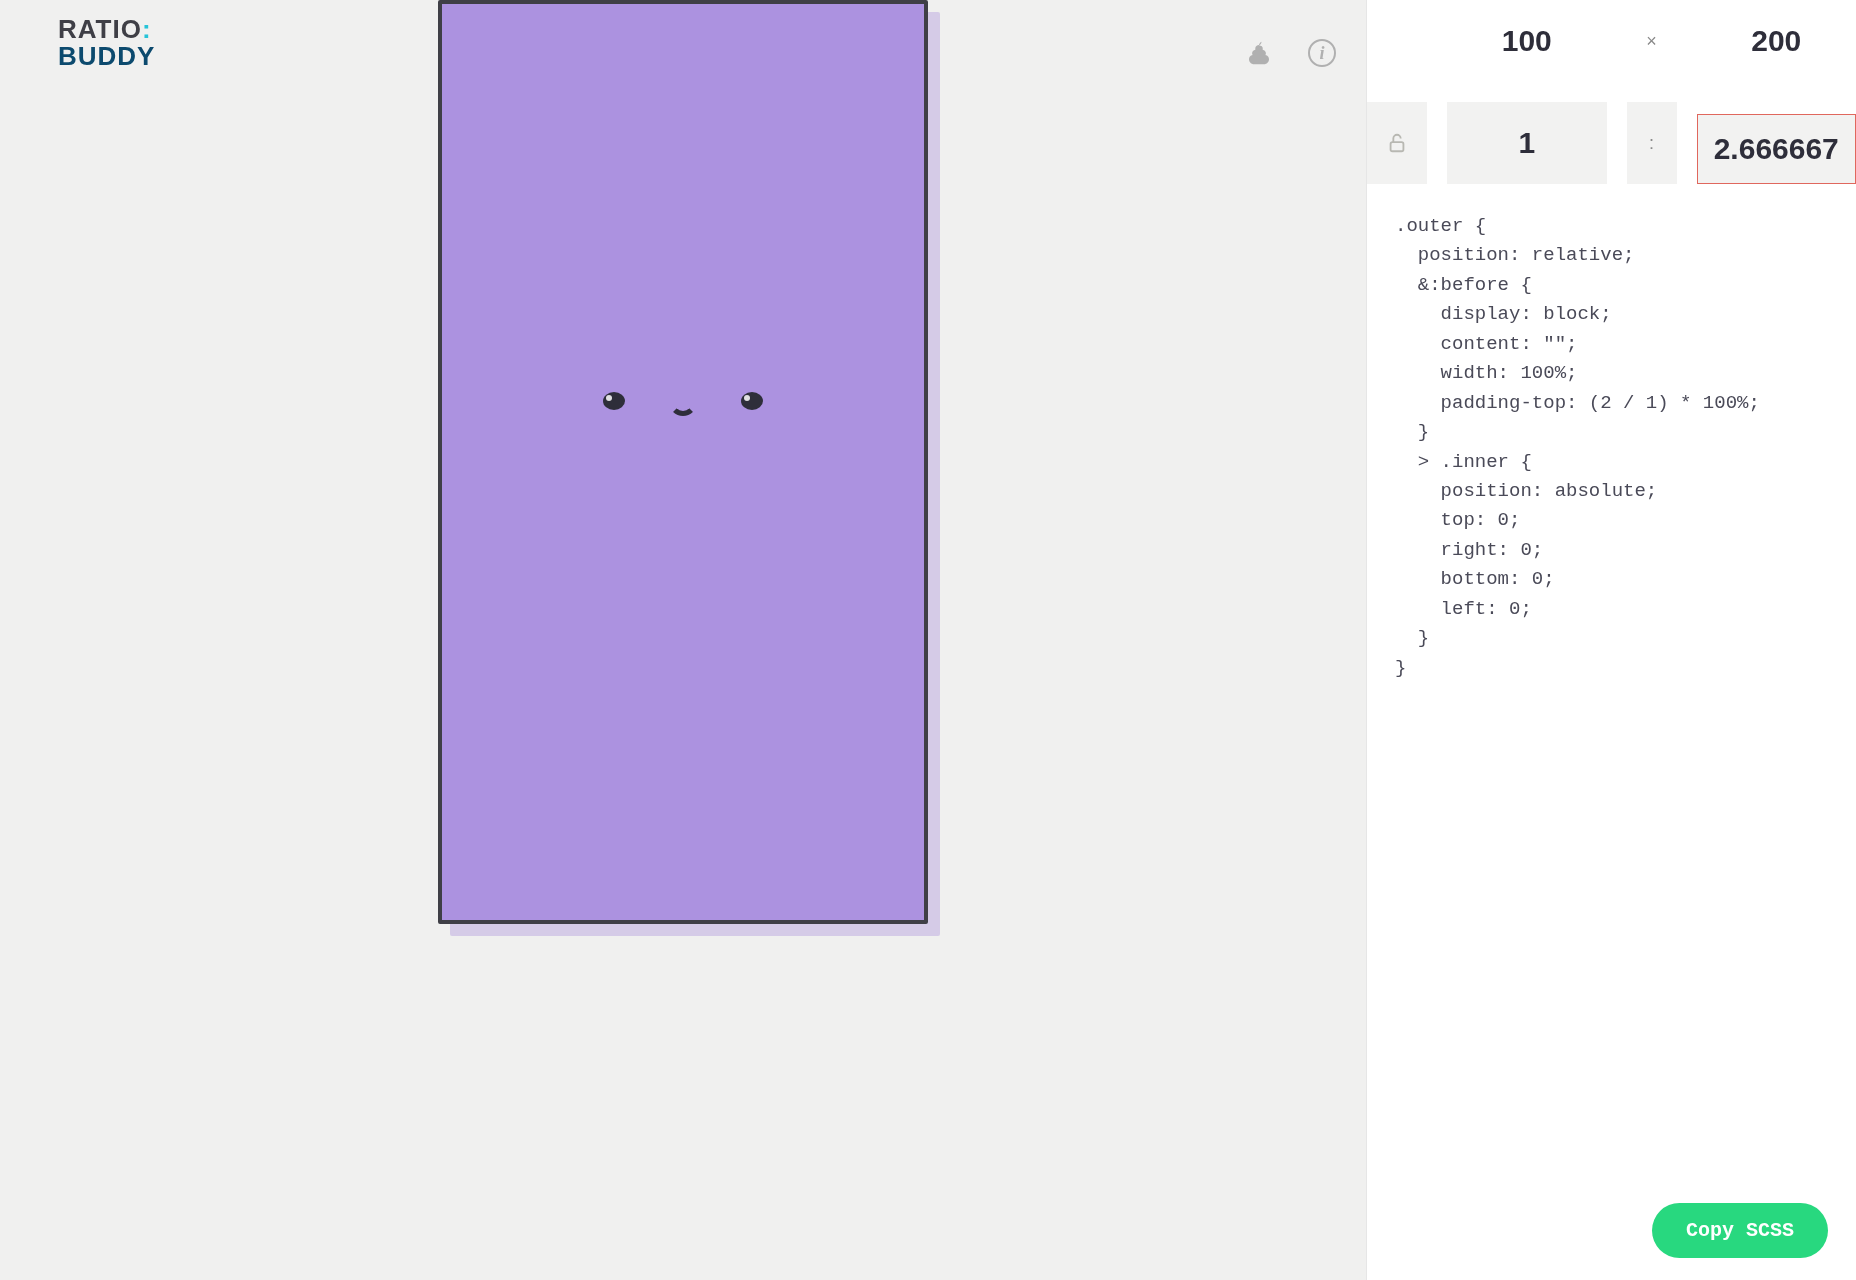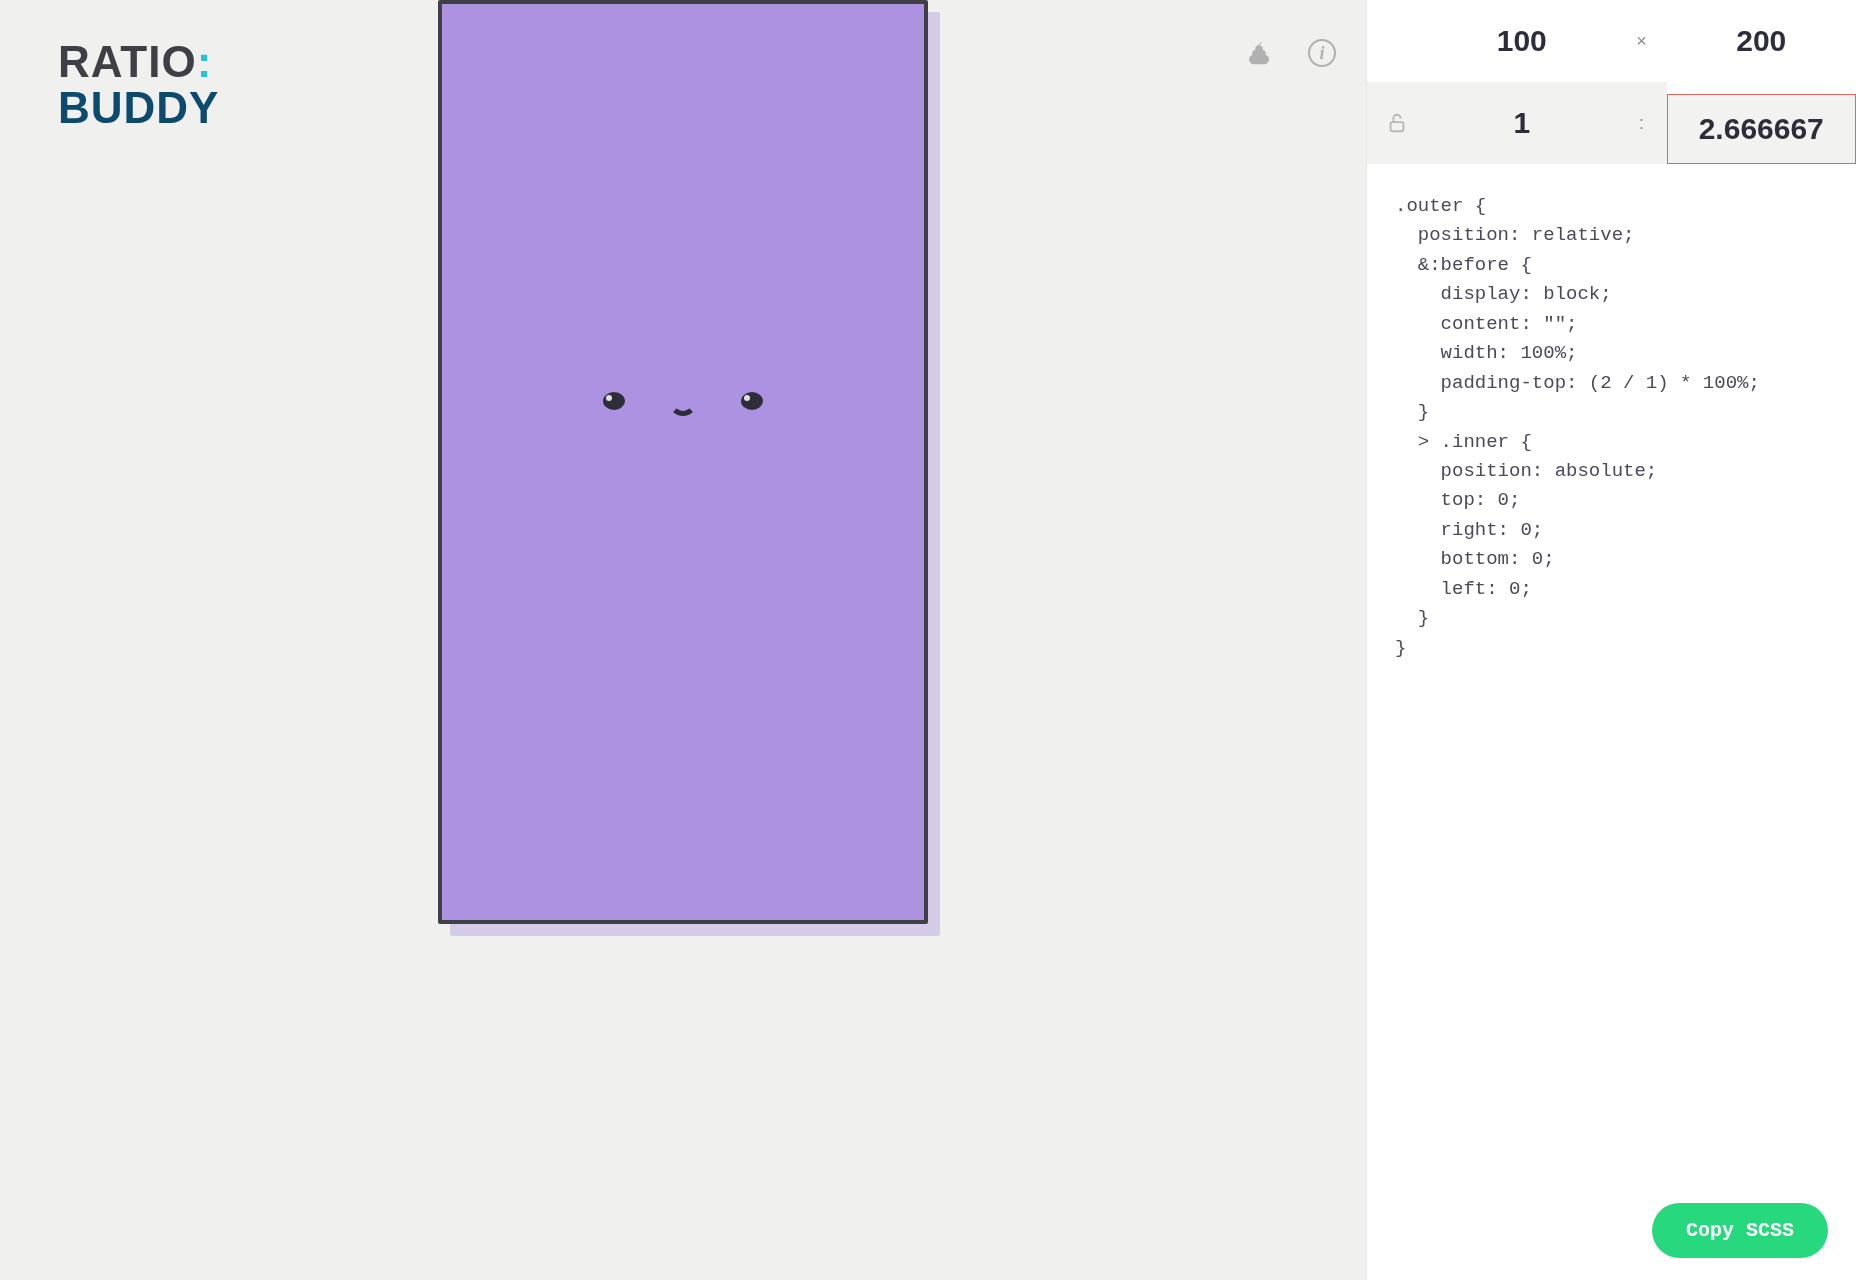--- a/index.html
+++ b/index.html
@@ -27,10 +27,10 @@
 
   .logo {
     position: absolute;
-    top: 39px;
+    top: 16px;
     left: 58px;
     font-weight: 800;
-    font-size: 44px;
+    font-size: 26px;
     line-height: 1.05;
     letter-spacing: 1px;
     color: #3f3f46;

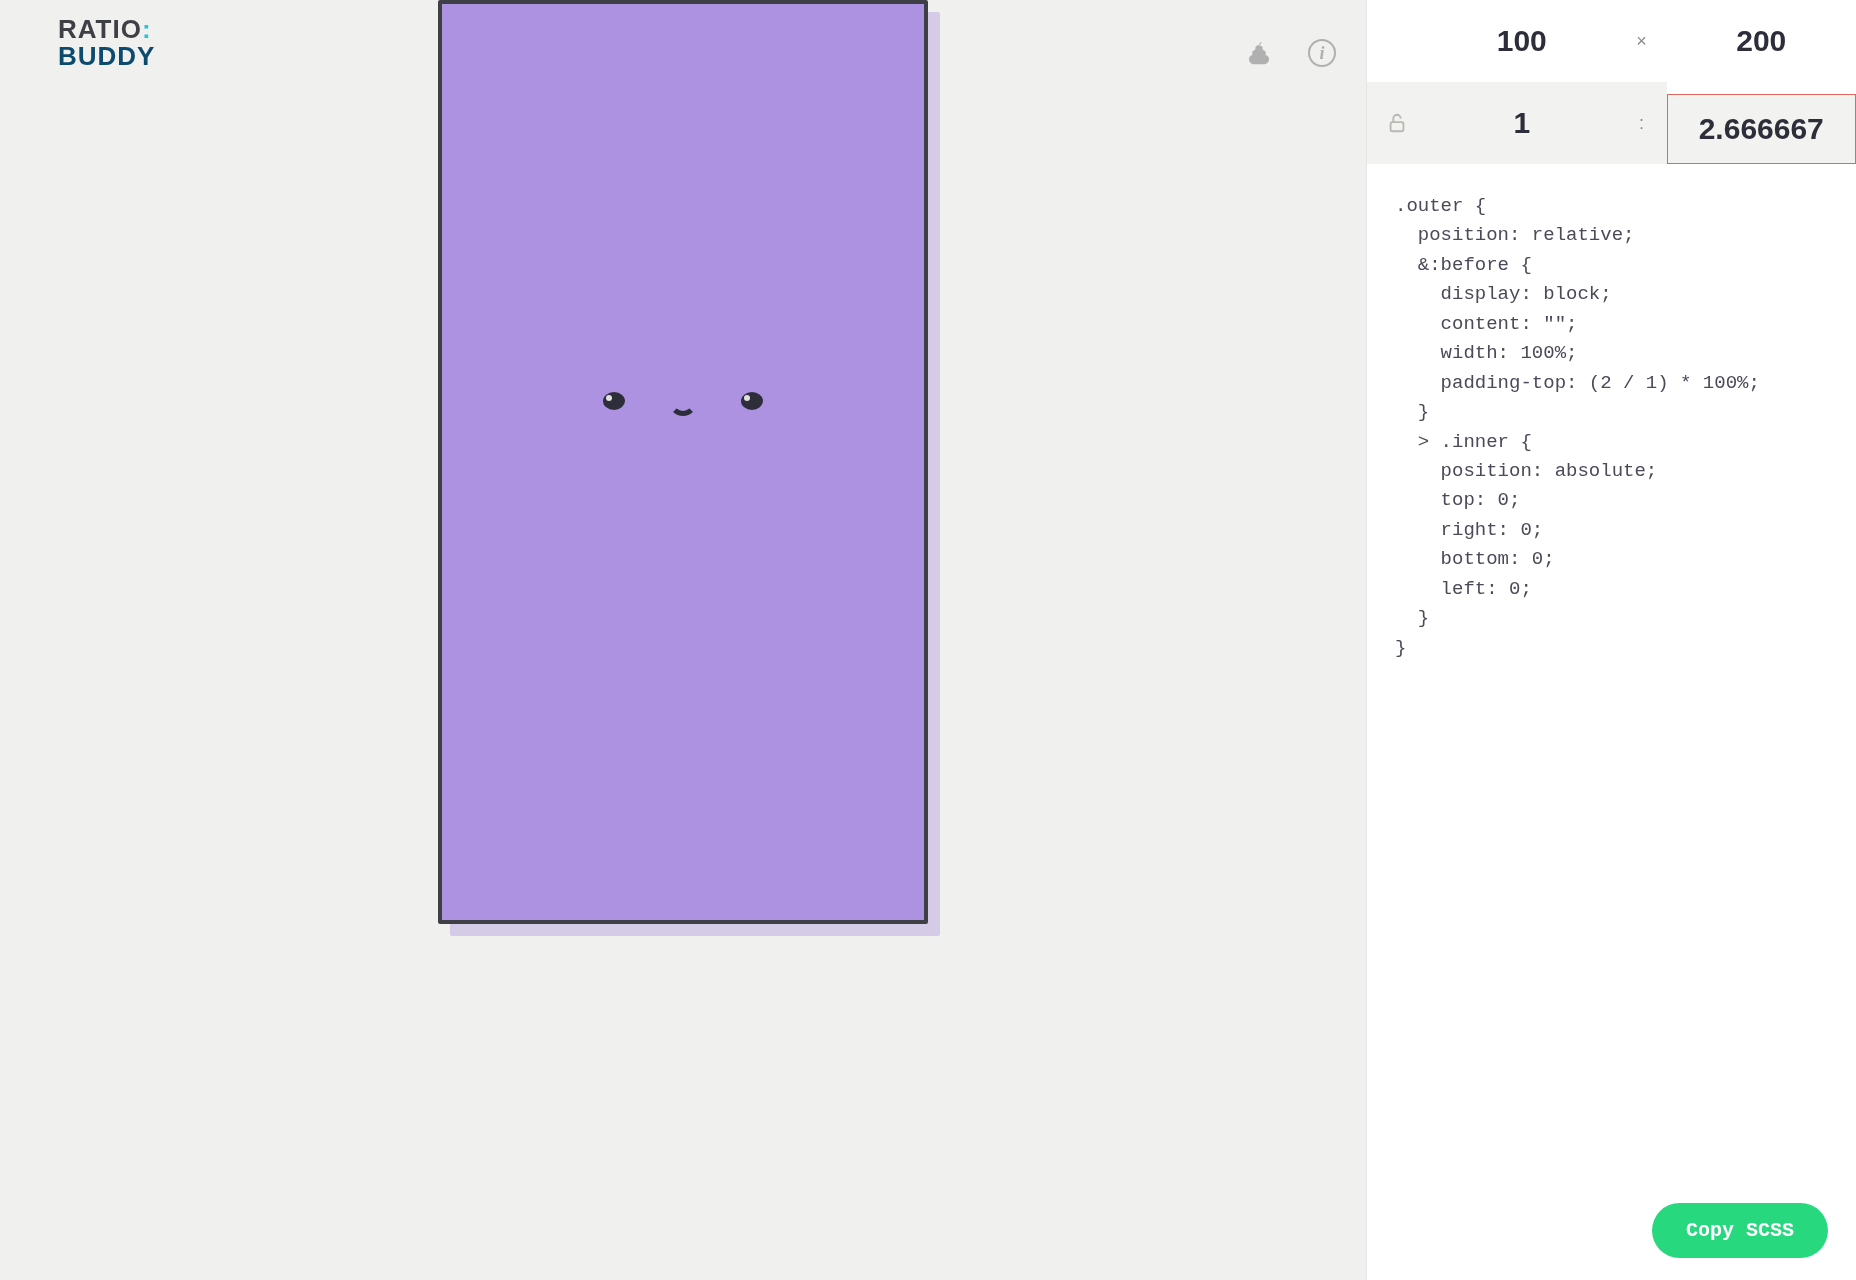--- a/index.html
+++ b/index.html
@@ -145,6 +145,7 @@
     display: grid;
     grid-template-columns: 60px 1fr 50px 1fr;
     grid-template-rows: 82px 82px;
+    gap: 20px;
   }
   .row1 { background: #fff; }
   .row2 { background: #f2f2f1; }

